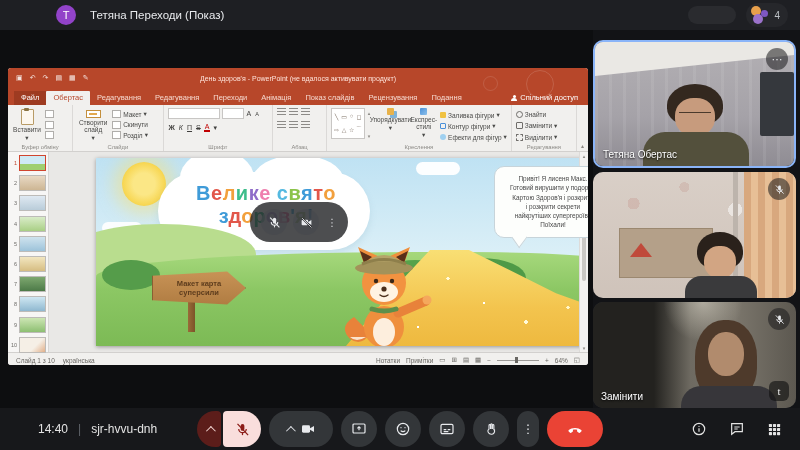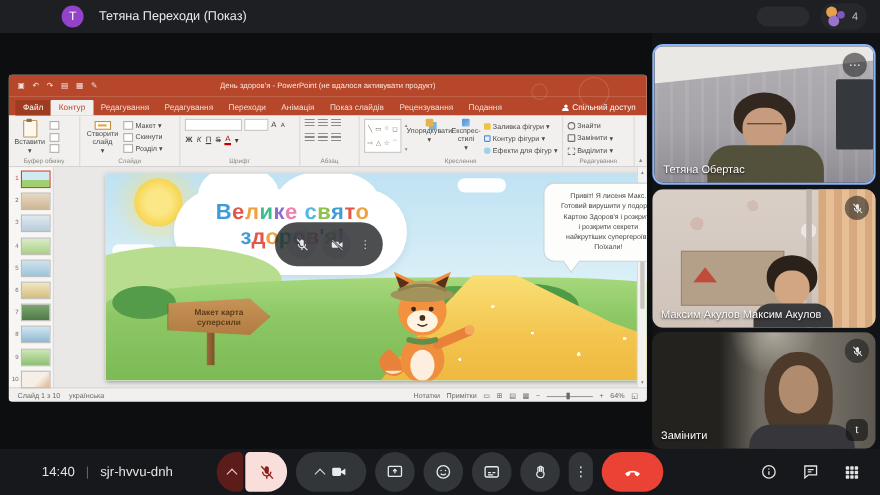--- a/index.html
+++ b/index.html
@@ -225,7 +225,7 @@
 
     <div class="ppt-tabs">
       <span class="ppt-tab" style="background:#9e3b21;color:#fff;">Файл</span>
-      <span class="ppt-tab active">Контур</span>
+      <span class="ppt-tab active">Обертас</span>
       <span class="ppt-tab">Редагування</span>
       <span class="ppt-tab">Редагування</span>
       <span class="ppt-tab">Переходи</span>

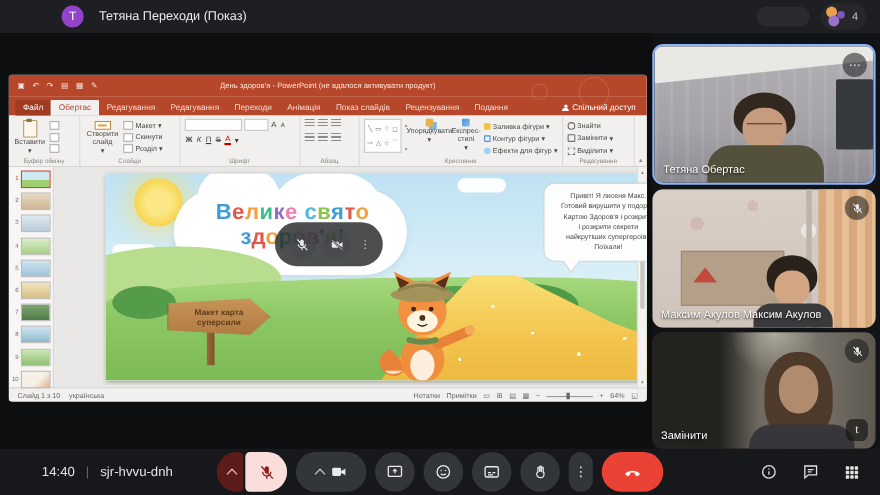--- a/index.html
+++ b/index.html
@@ -568,7 +568,6 @@
           <line x1="4" y1="3" x2="21" y2="21"></line>
       </svg>
     </div>
-    <div class="tile-name">Максим Акулов Максим Акулов</div>
   </div>
 
   <div class="tile tile3">

